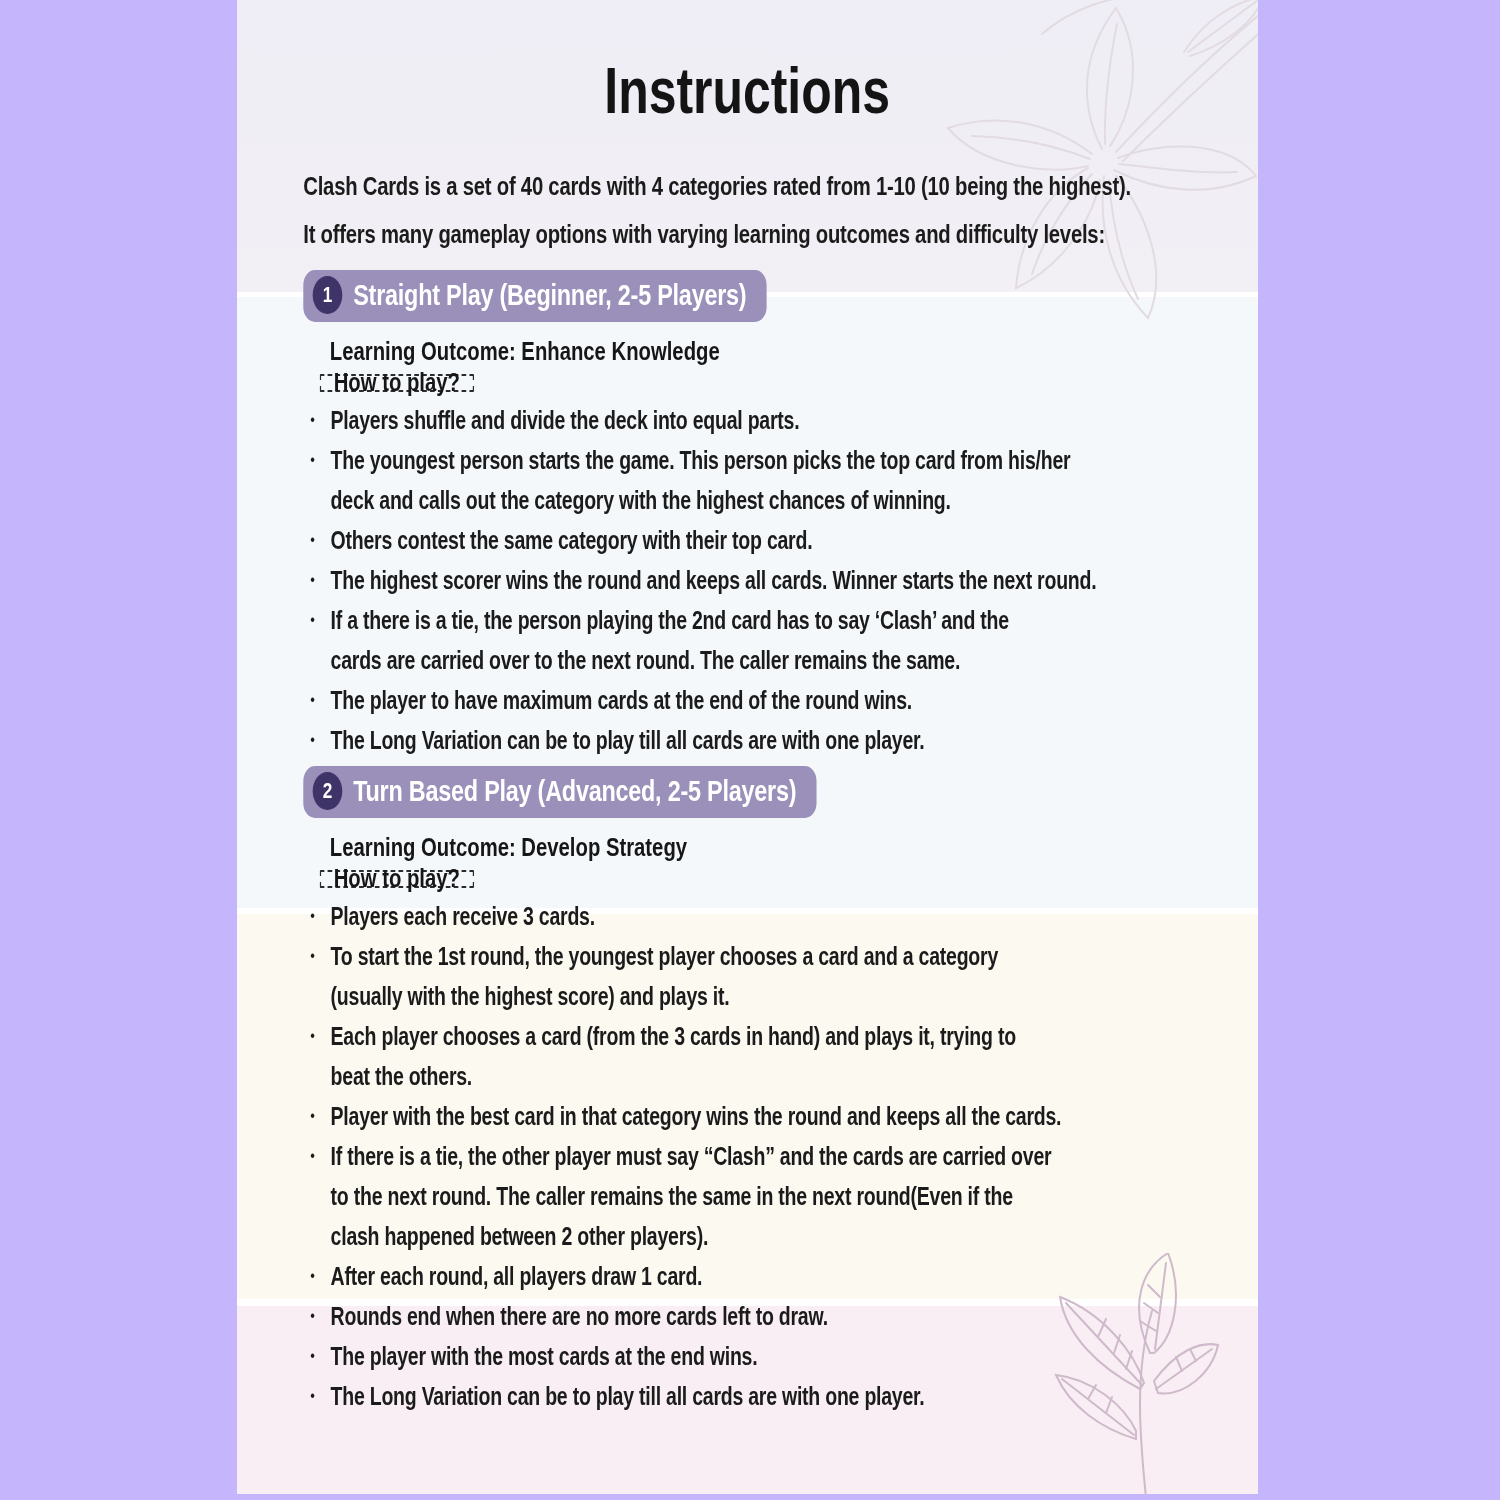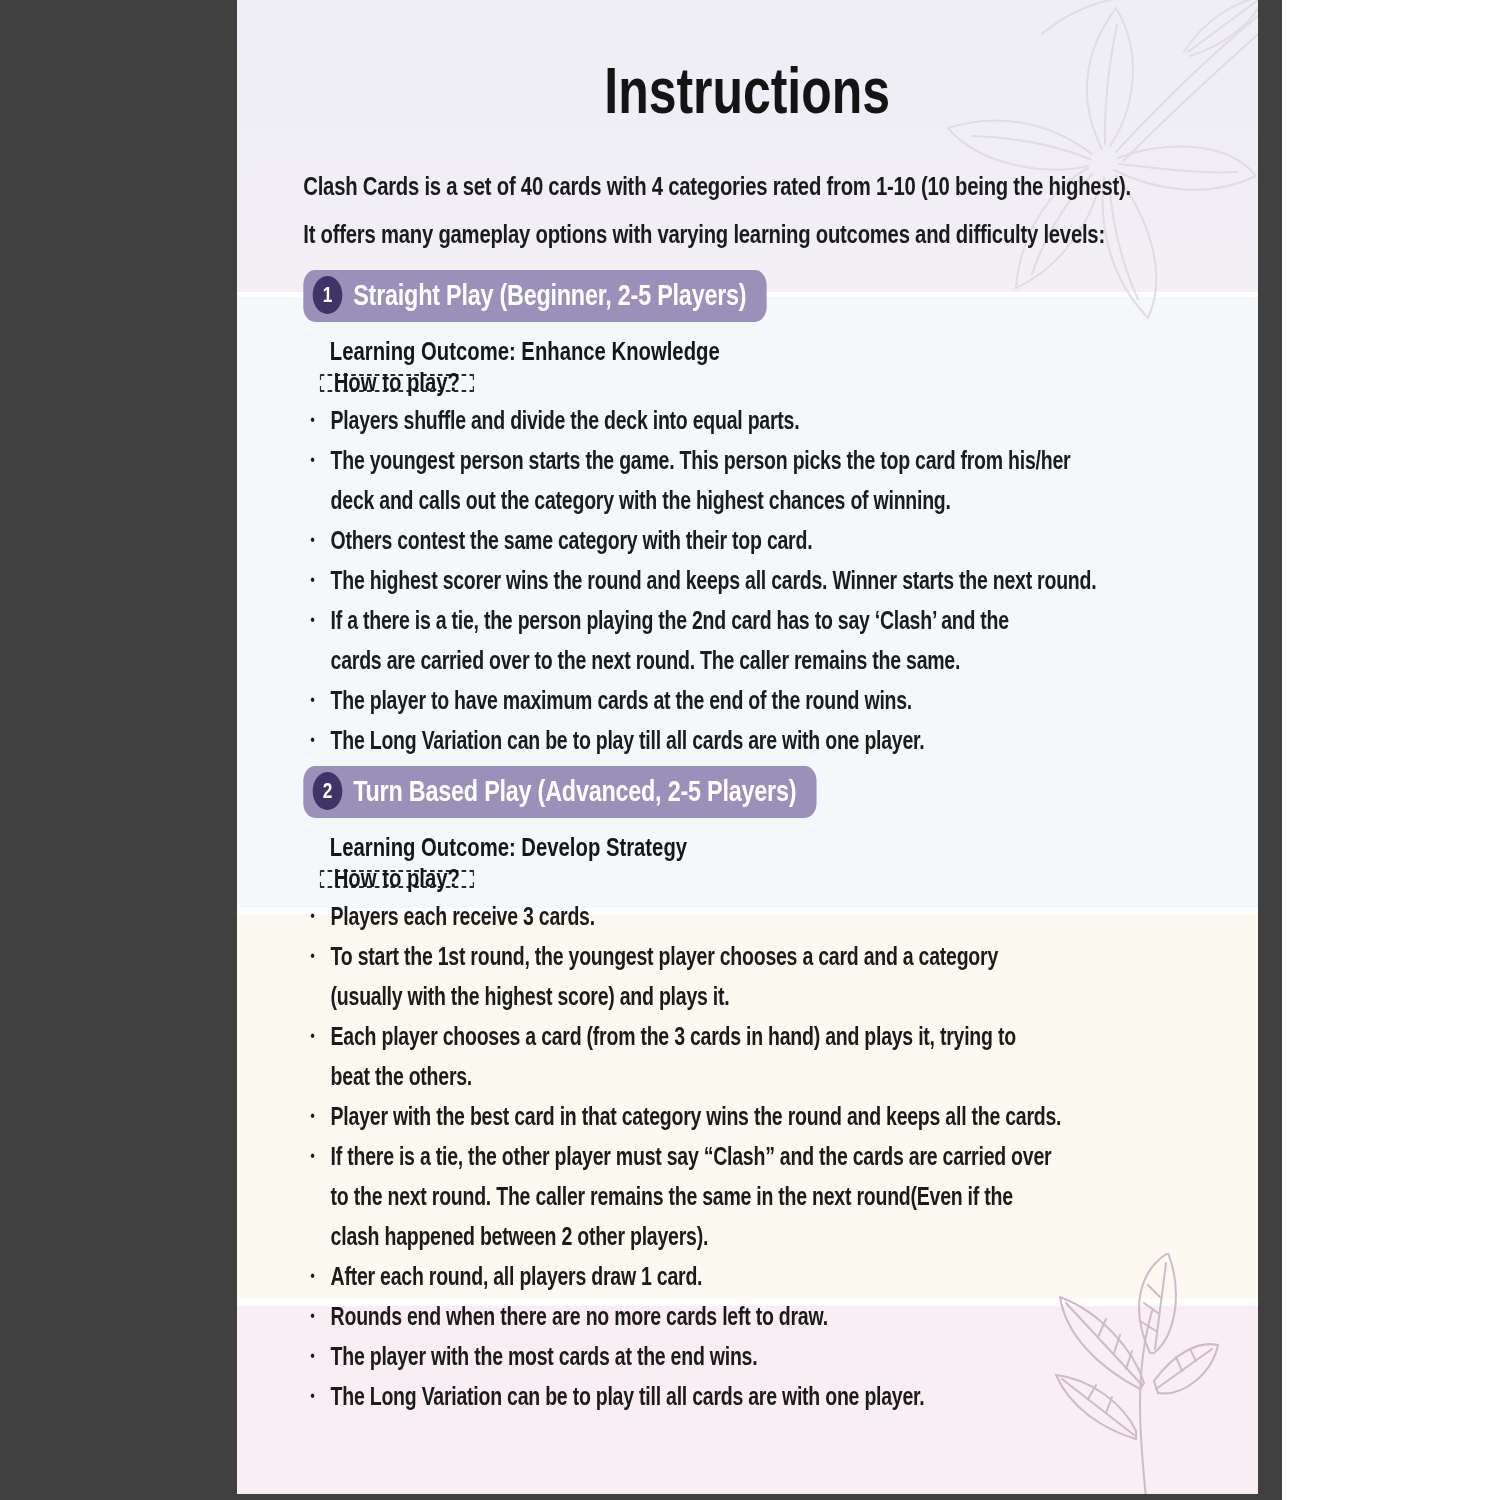--- a/index.html
+++ b/index.html
@@ -4,7 +4,7 @@
 <style>
   html,body{margin:0;padding:0;background:#ffffff;}
   .page{
-    position:relative;width:1282px;height:1500px;background:#404040;overflow:hidden;
+    position:relative;width:1500px;height:1500px;background:#c4b5fd;overflow:hidden;
     font-family:"Liberation Sans", sans-serif;color:#1a1a1a;
   }
   .sheet{position:absolute;left:237px;top:0;width:1021px;height:1494px;overflow:hidden;background:#ffffff;}

